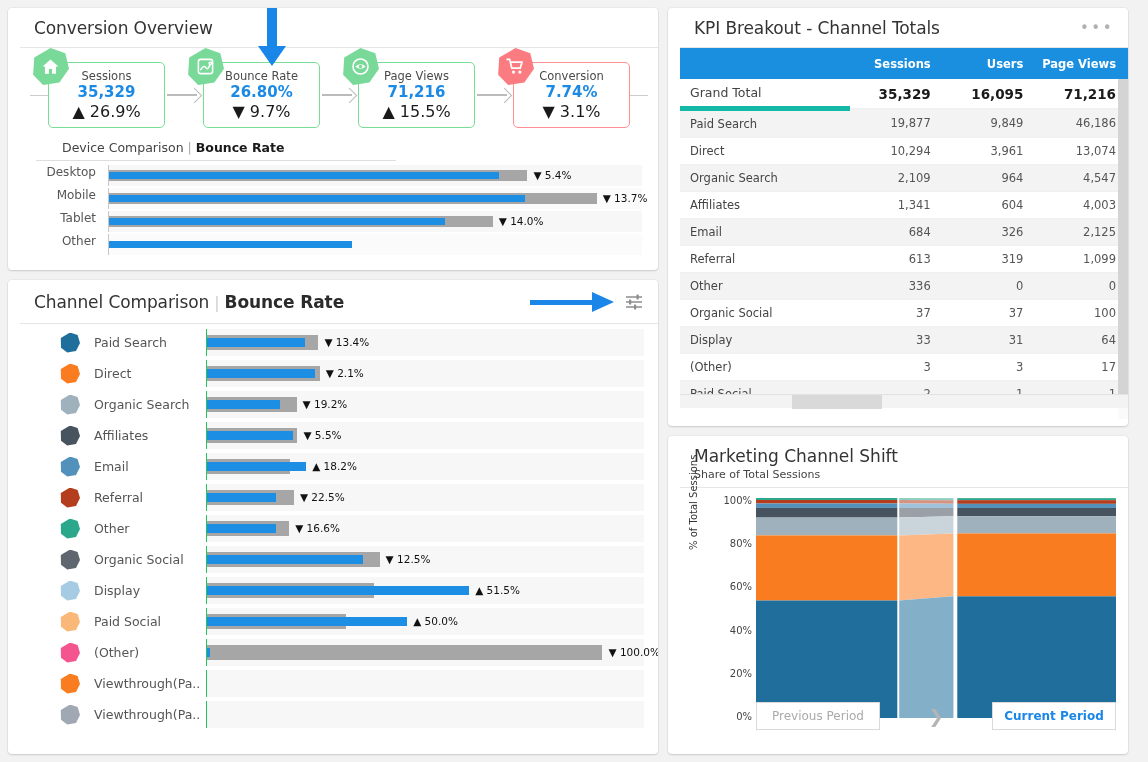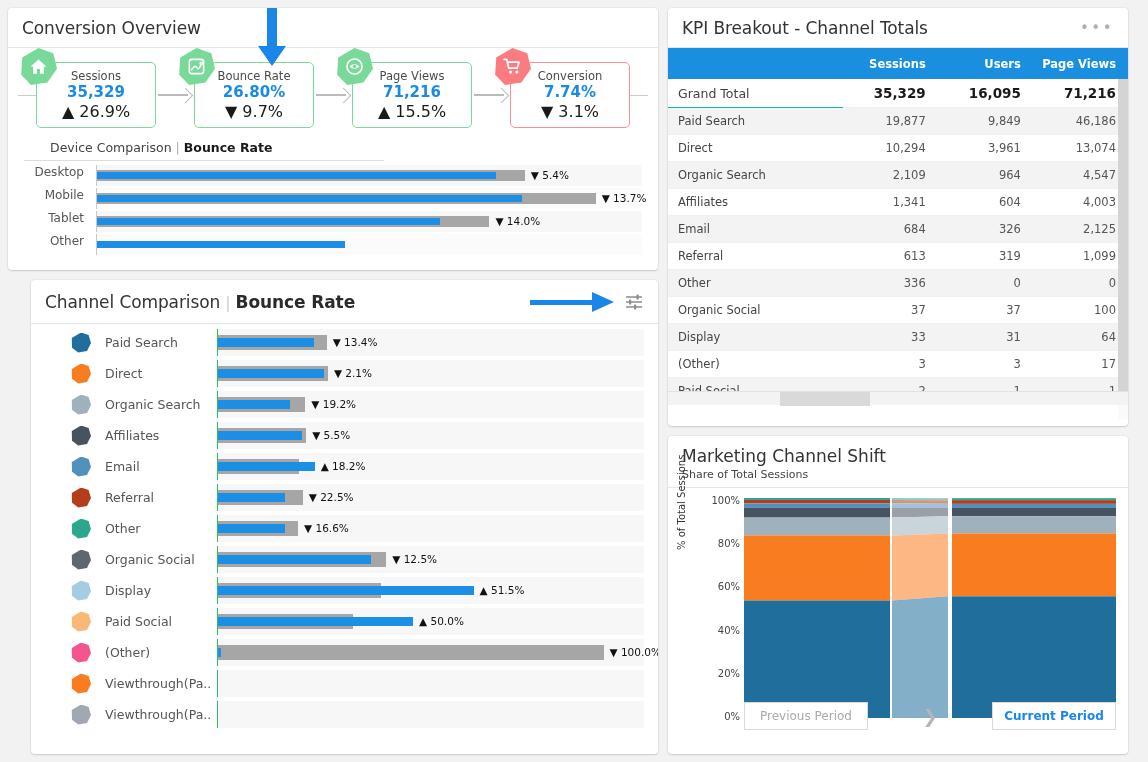--- a/index.html
+++ b/index.html
@@ -24,6 +24,7 @@
     box-shadow: 0 1px 2px rgba(0,0,0,0.14), 0 0 0 1px rgba(0,0,0,0.03);
     position: relative;
     overflow: hidden;
+    padding-left: 12px;
   }
   .card-head {
     display: flex; align-items: center;

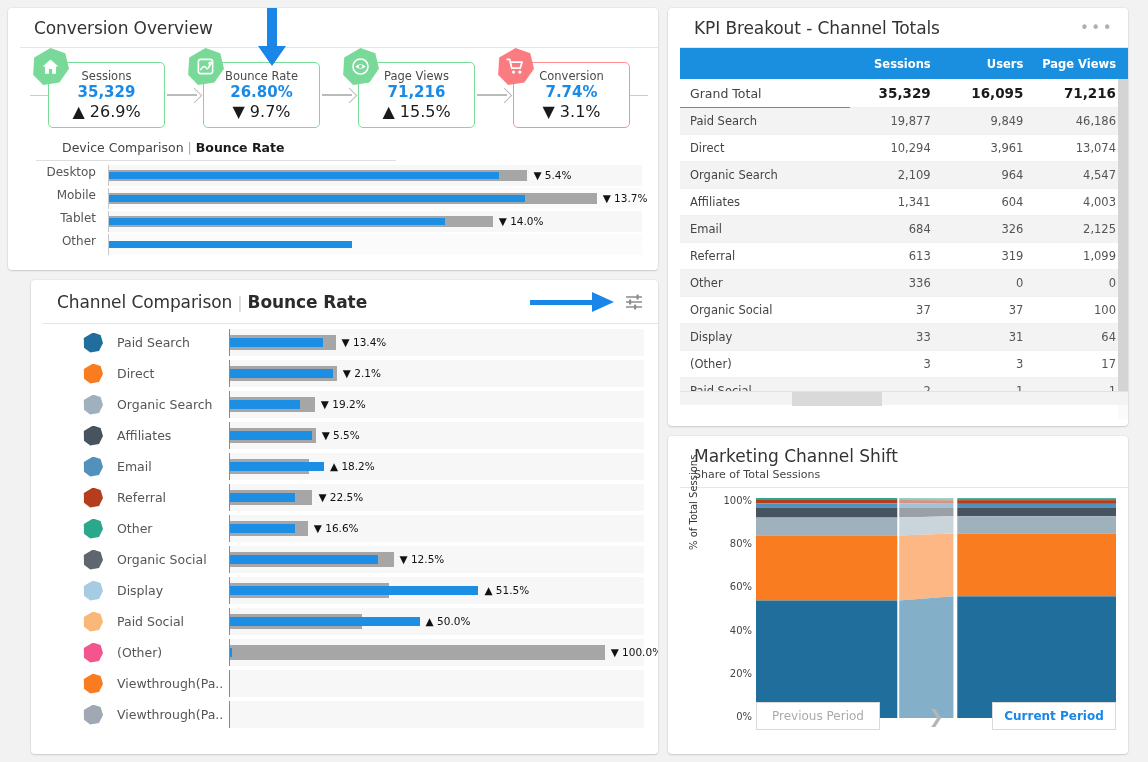--- a/index.html
+++ b/index.html
@@ -197,7 +197,7 @@
     text-align: left; padding-left: 10px; color: #444;
   }
   tr.total td { font-size: 13.5px; color: #1a1a1a; font-weight: bold; height: 28px; }
-  tr.total td.rowlab { font-weight: normal; font-size: 12.5px; border-bottom: 1px solid #14b8a6; }
+  tr.total td.rowlab { font-weight: normal; font-size: 12.5px; border-bottom: 5px solid #14b8a6; }
   tr.zebra td { background: #f3f3f3; }
   .col-lab { width: 38%; }
   .col-num { width: 20.7%; }

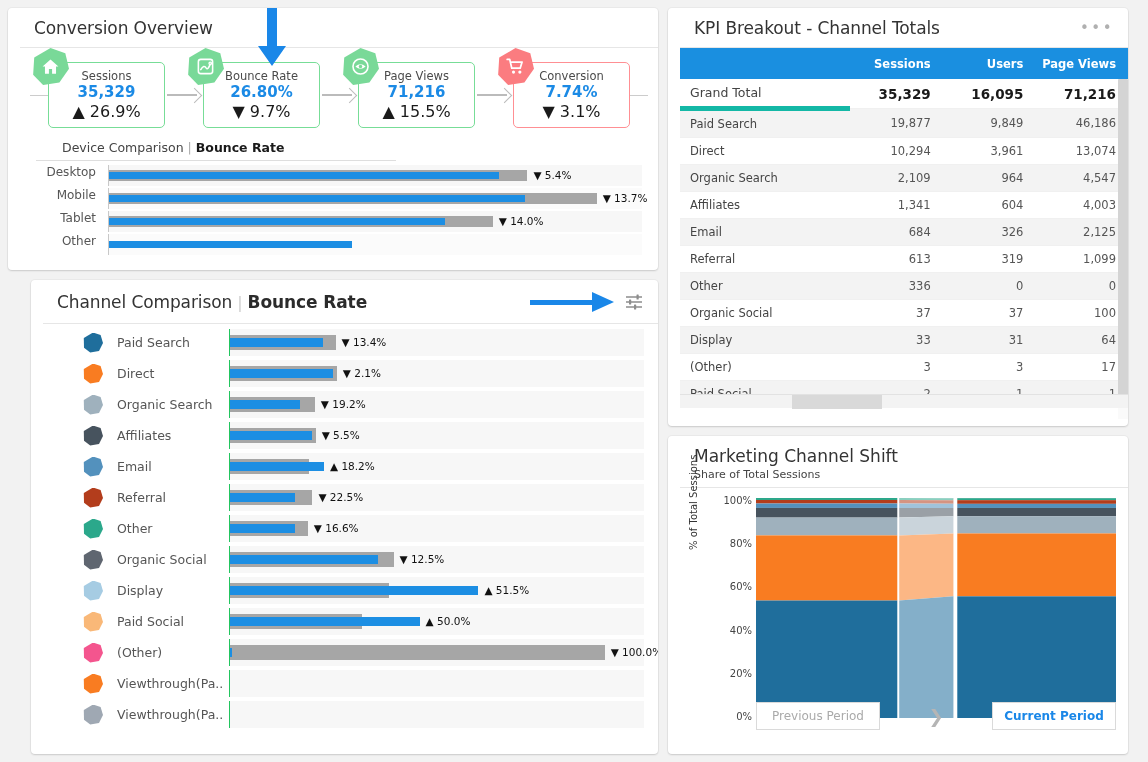--- a/index.html
+++ b/index.html
@@ -124,7 +124,7 @@
   }
 
   
-  #channel-comparison { flex: 1; margin-left: 23px; }
+  #channel-comparison { flex: 1; }
   .cc-head-right {
     margin-left: auto; display: flex; align-items: center; gap: 0;
   }

